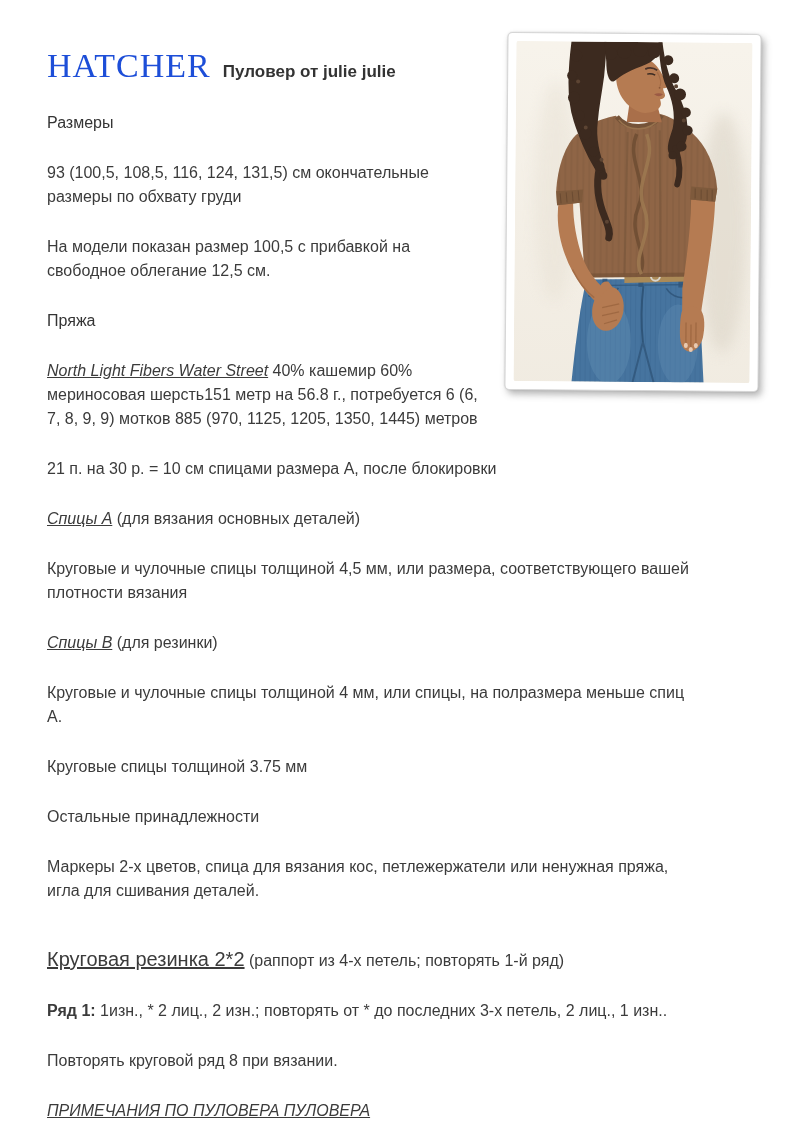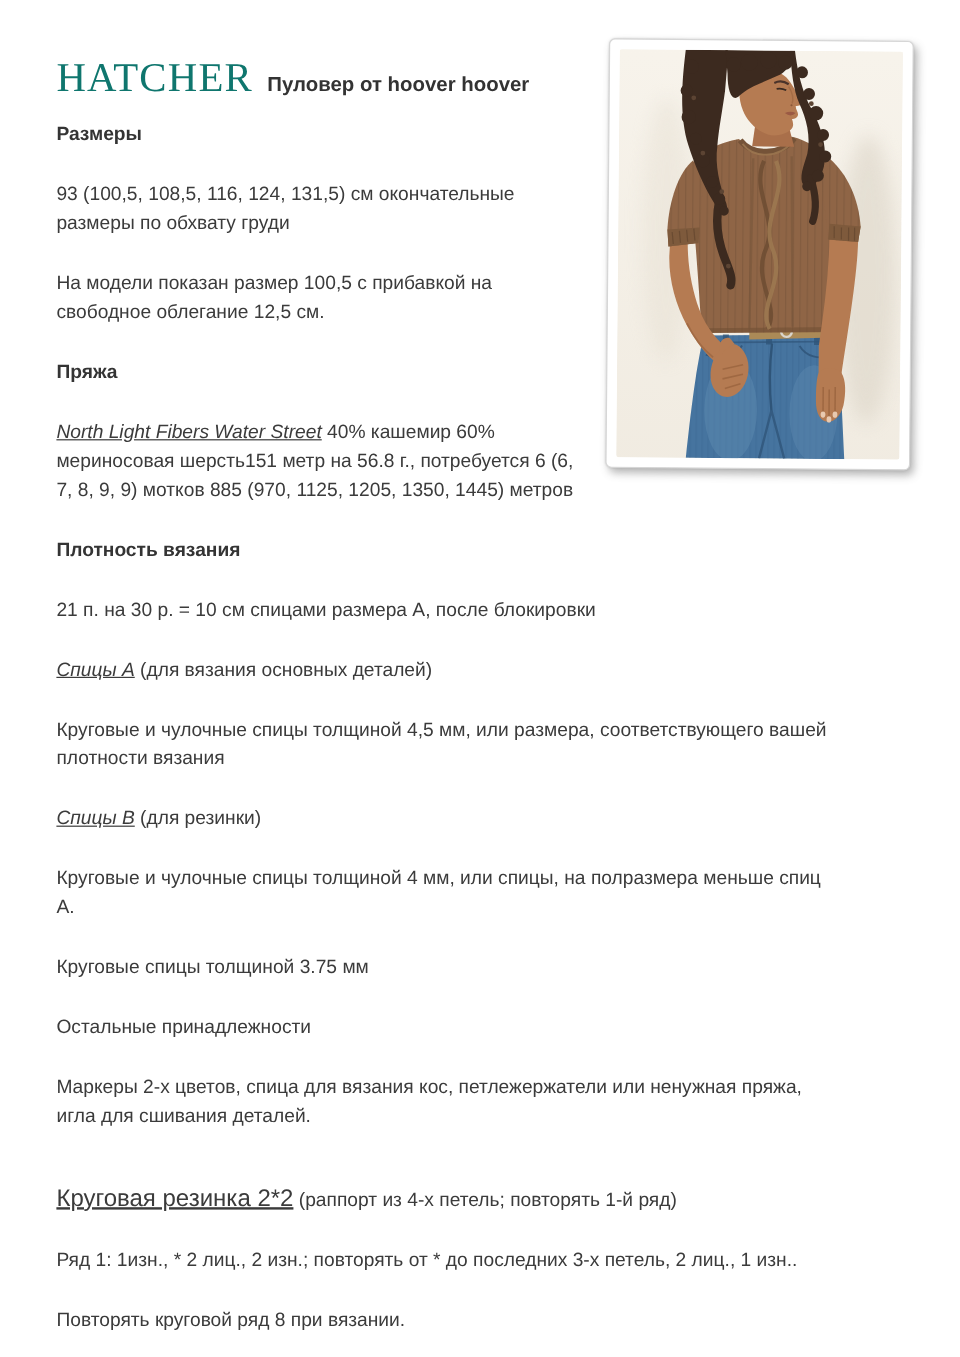--- a/index.html
+++ b/index.html
@@ -25,7 +25,7 @@
   .title-row{margin:14px 0 2px 0;white-space:nowrap;}
   .title{
     font-family:"Liberation Serif",serif;
-    font-size:34px;line-height:38px;color:#0f766e;
+    font-size:34px;line-height:38px;color:#1d4ed8;
     letter-spacing:1px;font-weight:400;
   }
   .subtitle{font-weight:bold;font-size:17px;color:#333;margin-left:12px;}

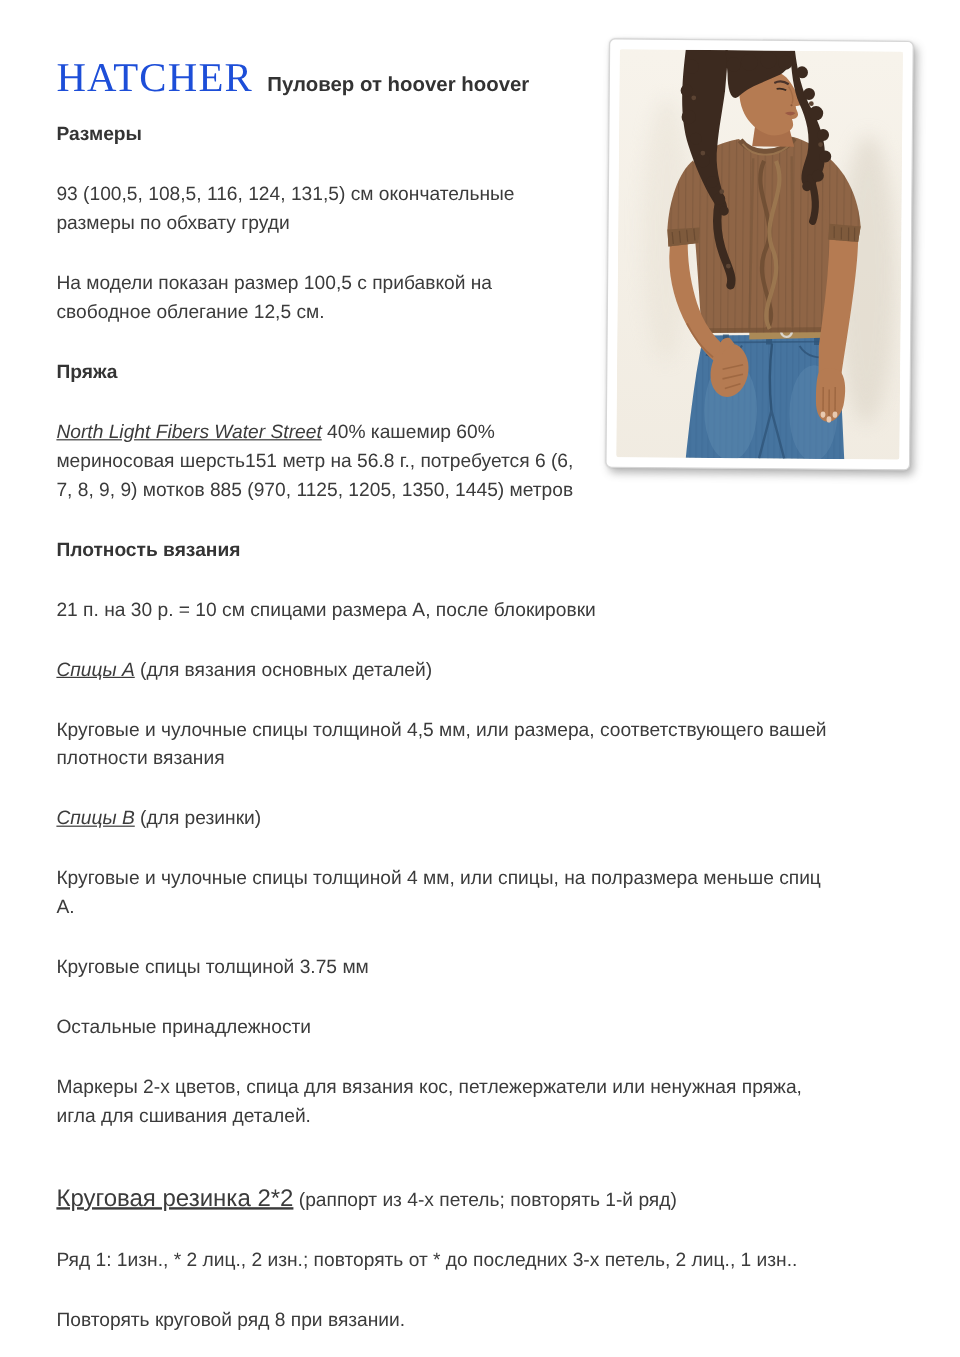--- a/index.html
+++ b/index.html
@@ -177,7 +177,7 @@
   </div>
 
   <div class="title-row">
-    <span class="title">HATCHER</span><span class="subtitle">Пуловер от  hoover hoover</span>
+    <span class="title">HATCHER</span><span class="subtitle">Пуловер от  julie julie</span>
   </div>
 
   <p class="h">Размеры</p>

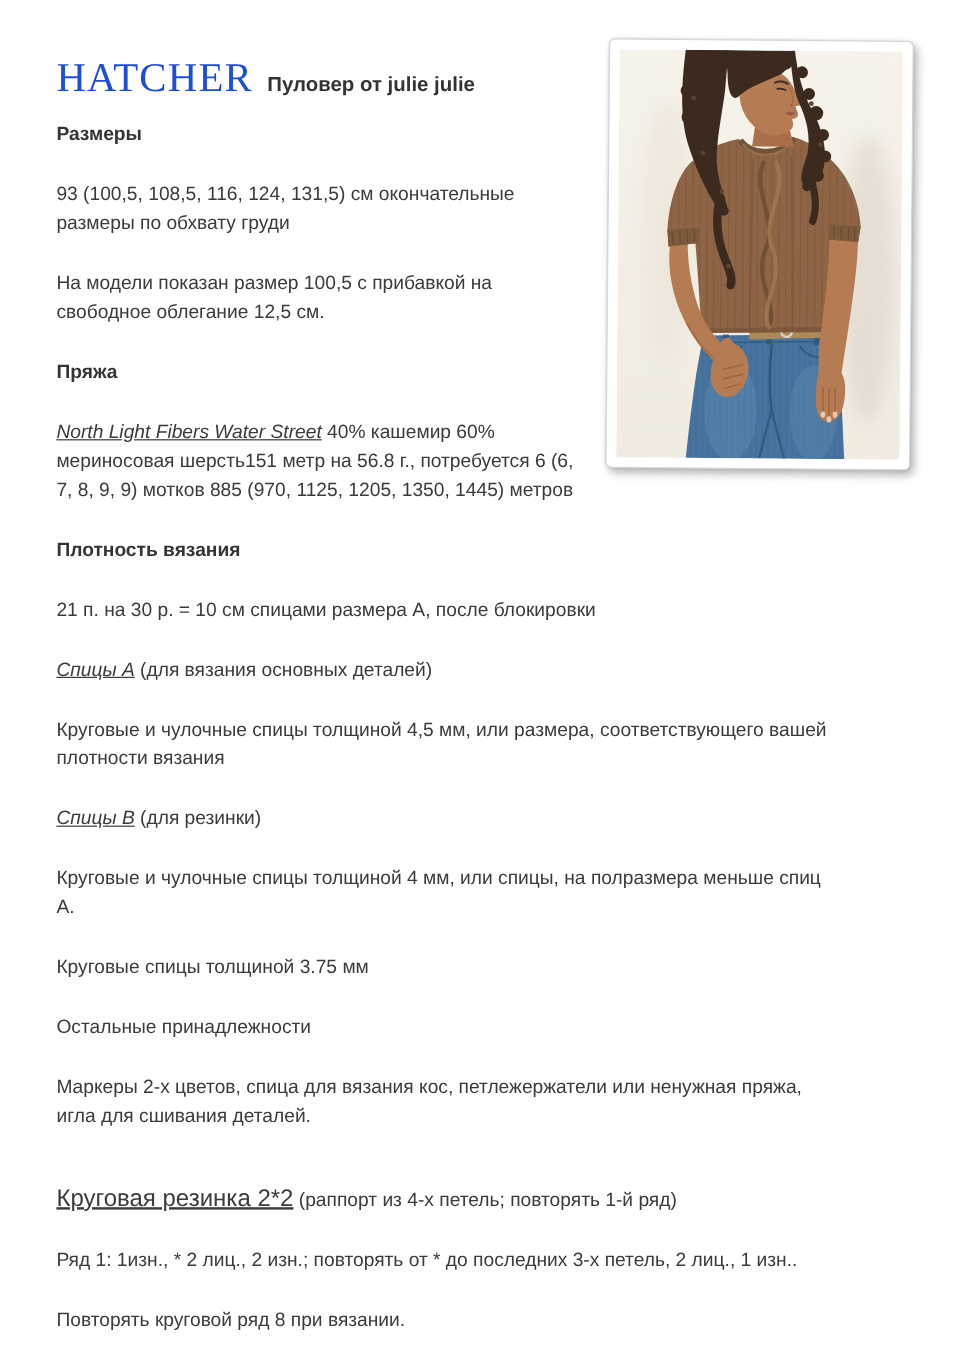--- a/index.html
+++ b/index.html
@@ -31,7 +31,7 @@
   .subtitle{font-weight:bold;font-size:17px;color:#333;margin-left:12px;}
   
   p{margin:26px 0;max-width:655px;}
-  .h{font-weight:bold;color:#343434;margin:16px 0 10px 0;}
+  .h{font-weight:normal;color:#343434;margin:26px 0 10px 0;}
   .it{font-style:italic;text-decoration:underline;}
   .needle-label{font-style:italic;text-decoration:underline;text-align:right;}
   .rib-head{margin-top:44px;}

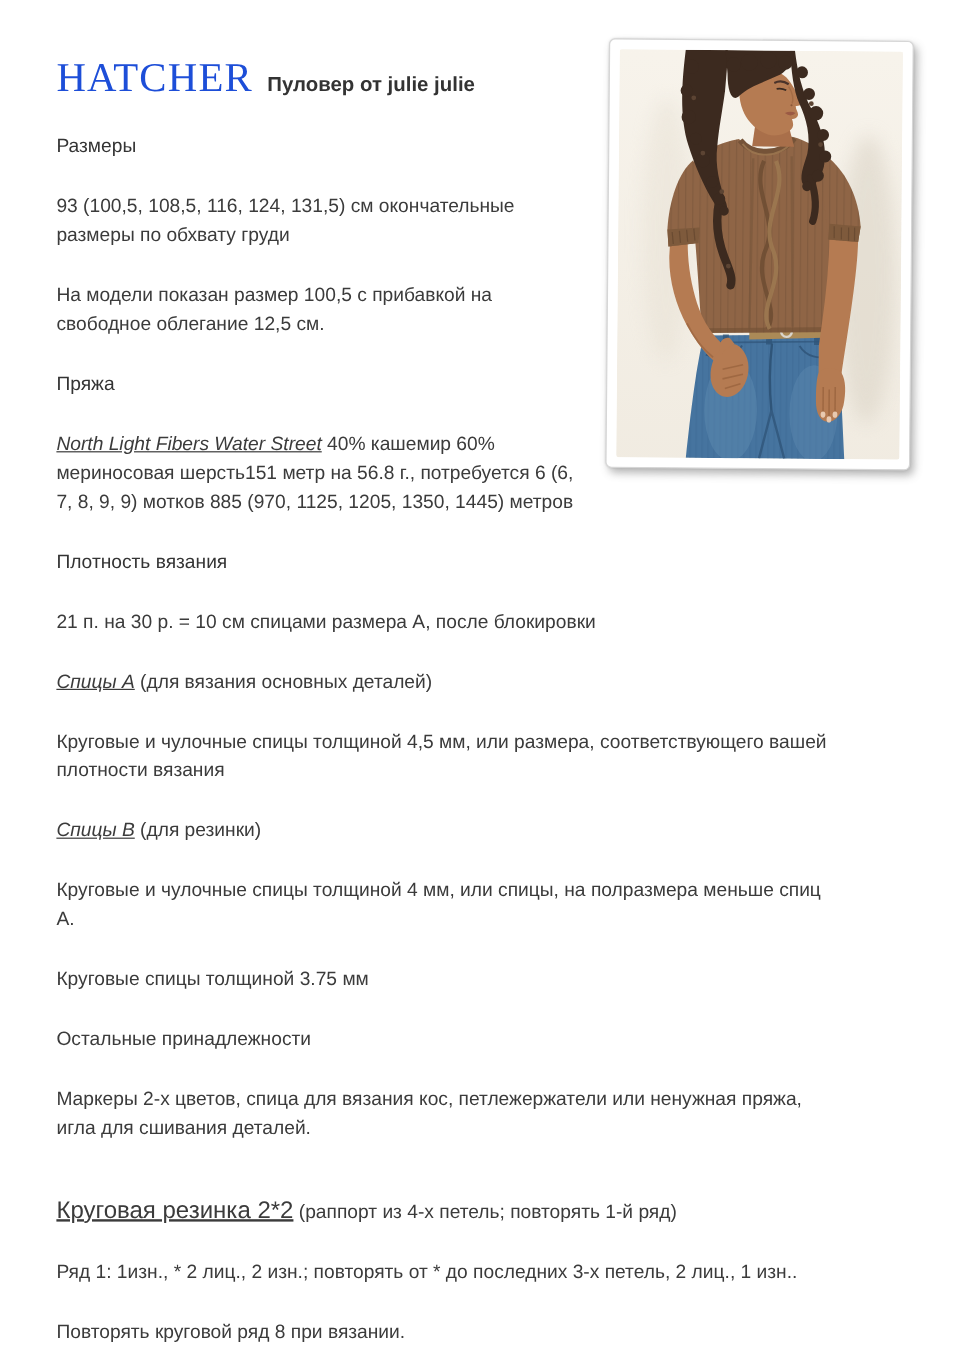--- a/index.html
+++ b/index.html
@@ -187,7 +187,6 @@
   <p class="h">Пряжа</p>
   <p><span class="it">North Light Fibers Water Street</span><span> 40% кашемир  60% мериносовая шерсть151 метр на  56.8 г., потребуется 6 (6, 7, 8, 9, 9) мотков 885 (970, 1125, 1205, 1350, 1445) метров</span></p>
 
-  <p class="h">Плотность вязания</p>
   <p>21 п. на 30 р. = 10 см спицами размера А, после блокировки</p>
 
   <p><span class="needle-label">Спицы А</span><span> (для вязания основных деталей)</span></p>

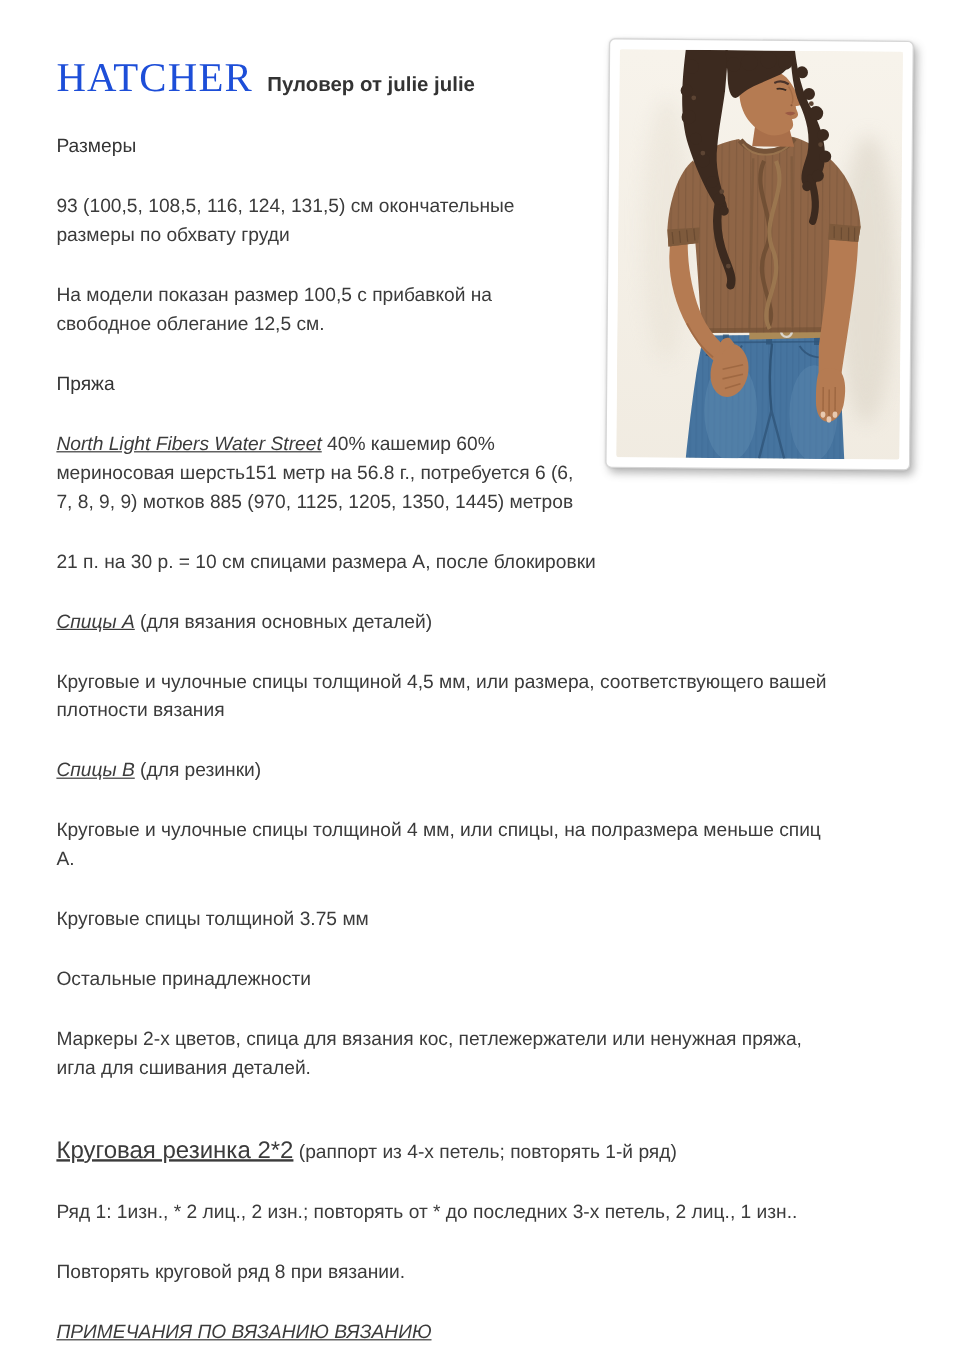--- a/index.html
+++ b/index.html
@@ -36,7 +36,7 @@
   .needle-label{font-style:italic;text-decoration:underline;text-align:right;}
   .rib-head{margin-top:44px;}
   .rib-title{font-size:20px;text-decoration:underline;}
-  .bold{font-weight:normal;}
+  .bold{font-weight:bold;}
 </style>
 </head>
 <body>

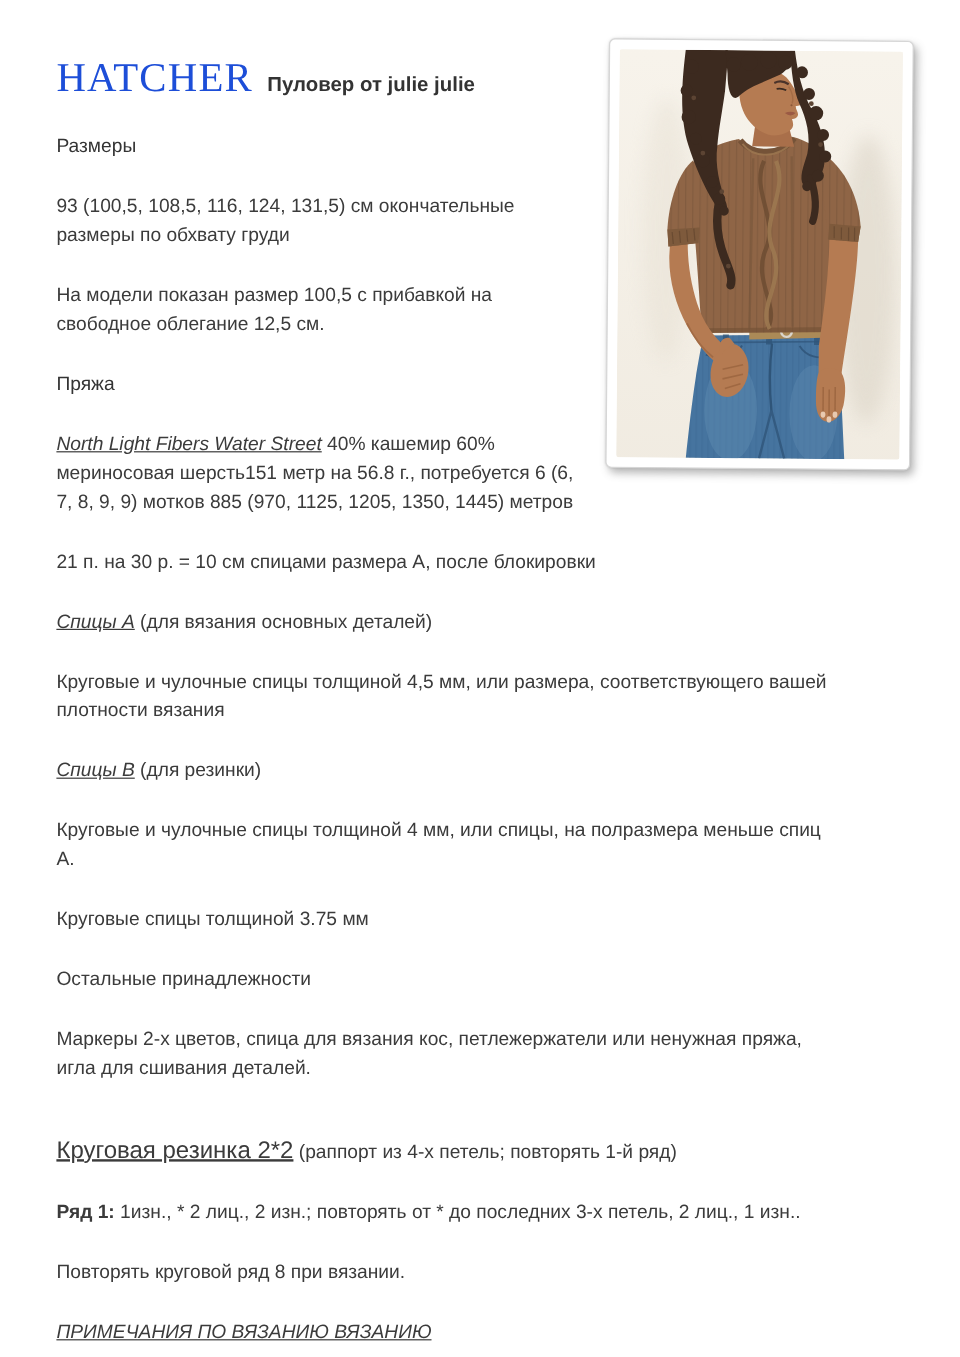--- a/index.html
+++ b/index.html
@@ -204,7 +204,7 @@
   <p><span class="bold">Ряд 1:</span><span> 1изн., * 2 лиц.,  2 изн.; повторять от * до последних 3-х петель,  2 лиц., 1 изн..</span></p>
   <p>Повторять круговой ряд 8 при вязании.</p>
 
-  <p class="it">ПРИМЕЧАНИЯ ПО ВЯЗАНИЮ ВЯЗАНИЮ</p>
+  <p class="it">ПРИМЕЧАНИЯ ПО ПУЛОВЕРА ПУЛОВЕРА</p>
 
 </div>
 

